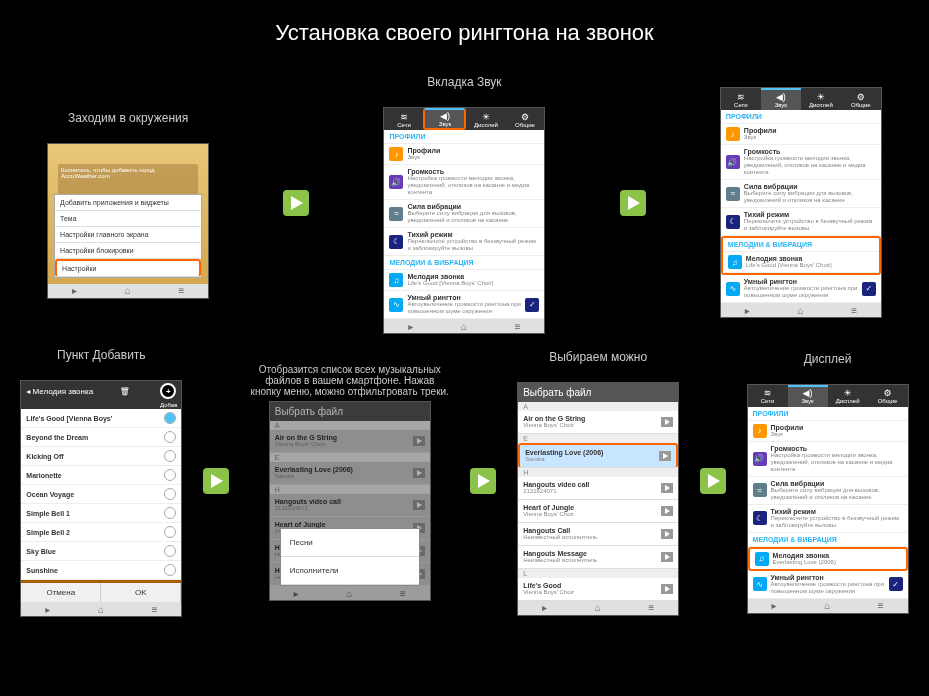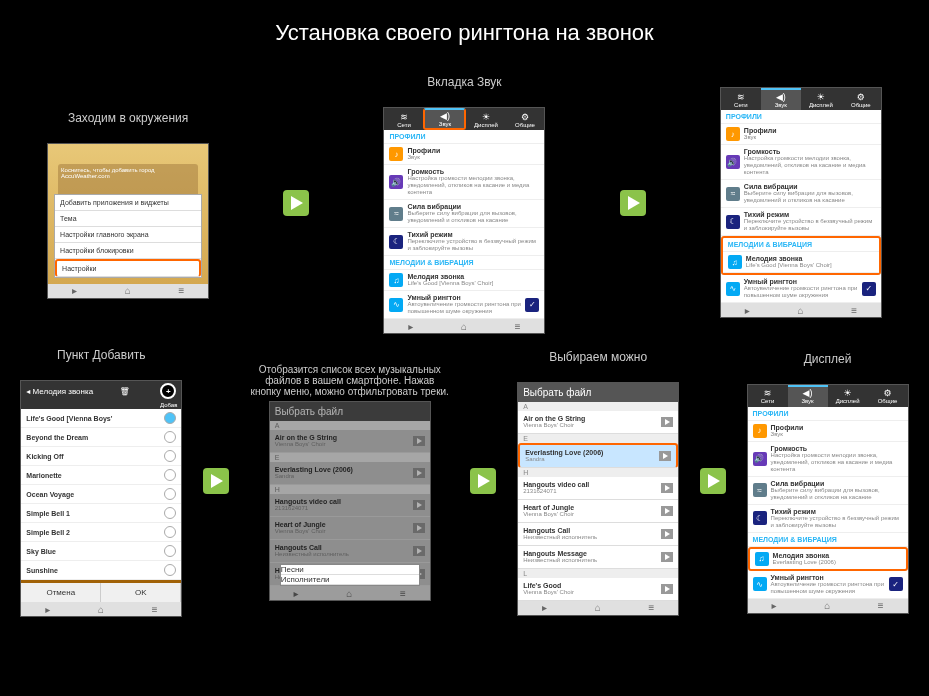--- a/index.html
+++ b/index.html
@@ -38,7 +38,7 @@
 .letter{background:#eee;color:#888;padding:1px 5px;font-size:7px}
 .scrim{position:absolute;inset:0;background:rgba(0,0,0,.3)}
 .popup{position:absolute;bottom:14px;left:10px;right:10px;background:#fff;border:1px solid #888;font-size:8px}
-.popup div{padding:0;border-bottom:1px solid #ddd}
+.popup div{padding:9px;border-bottom:1px solid #ddd}
 .rel{position:relative}
 </style>
 </head>

